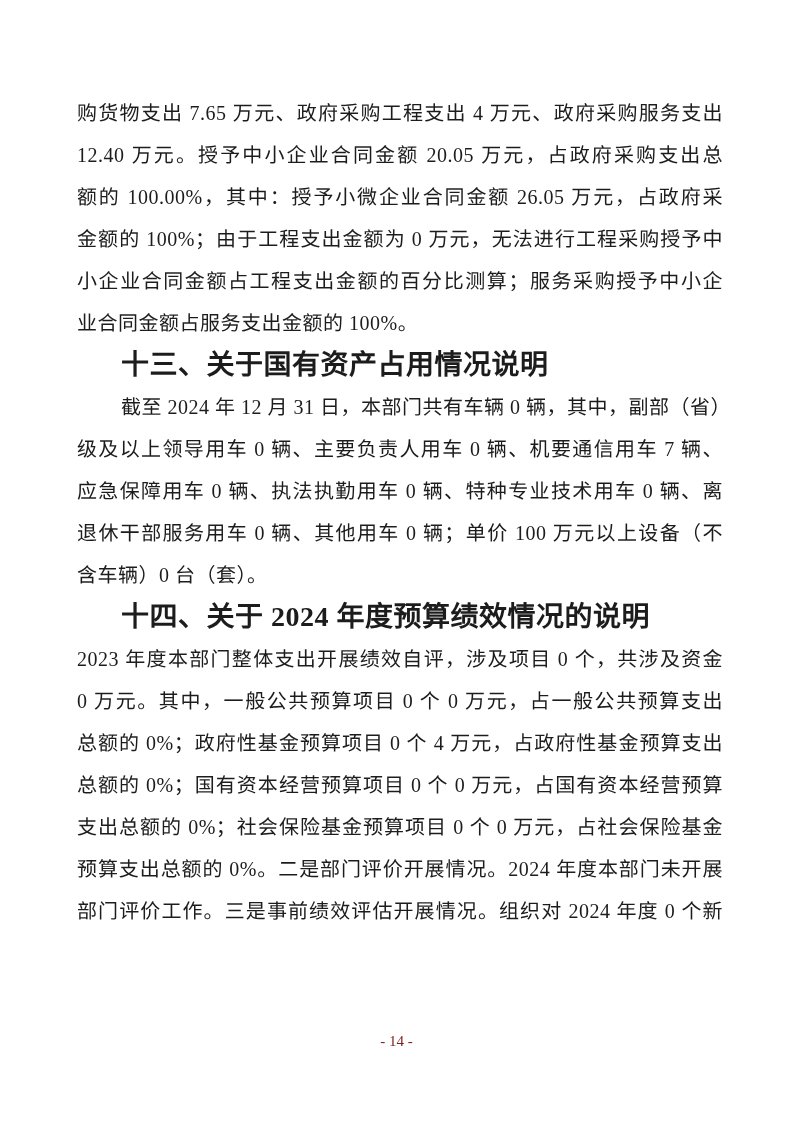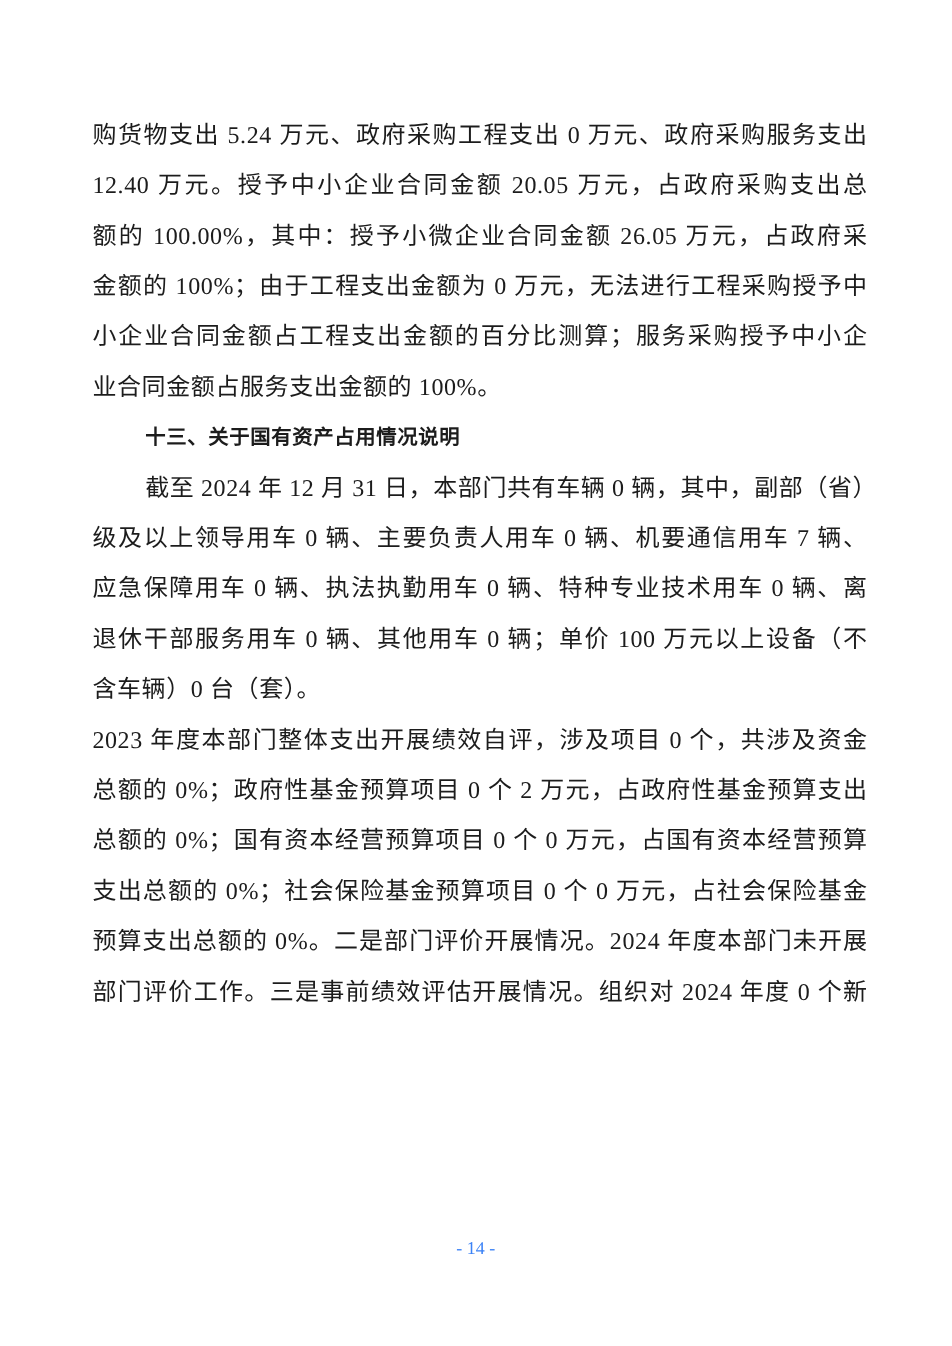--- a/index.html
+++ b/index.html
@@ -68,7 +68,7 @@
 
 <div class="page">
   <div class="content" id="doc-lines">
-      <div class="line justify">购货物支出 5.24 万元、政府采购工程支出 0 万元、政府采购服务支出</div>
+      <div class="line justify">购货物支出 7.65 万元、政府采购工程支出 4 万元、政府采购服务支出</div>
       <div class="line justify">12.40 万元。授予中小企业合同金额 20.05 万元，占政府采购支出总</div>
       <div class="line justify">额的 100.00%，其中：授予小微企业合同金额 26.05 万元，占政府采</div>
       <div class="line justify">金额的 100%；由于工程支出金额为 0 万元，无法进行工程采购授予中</div>

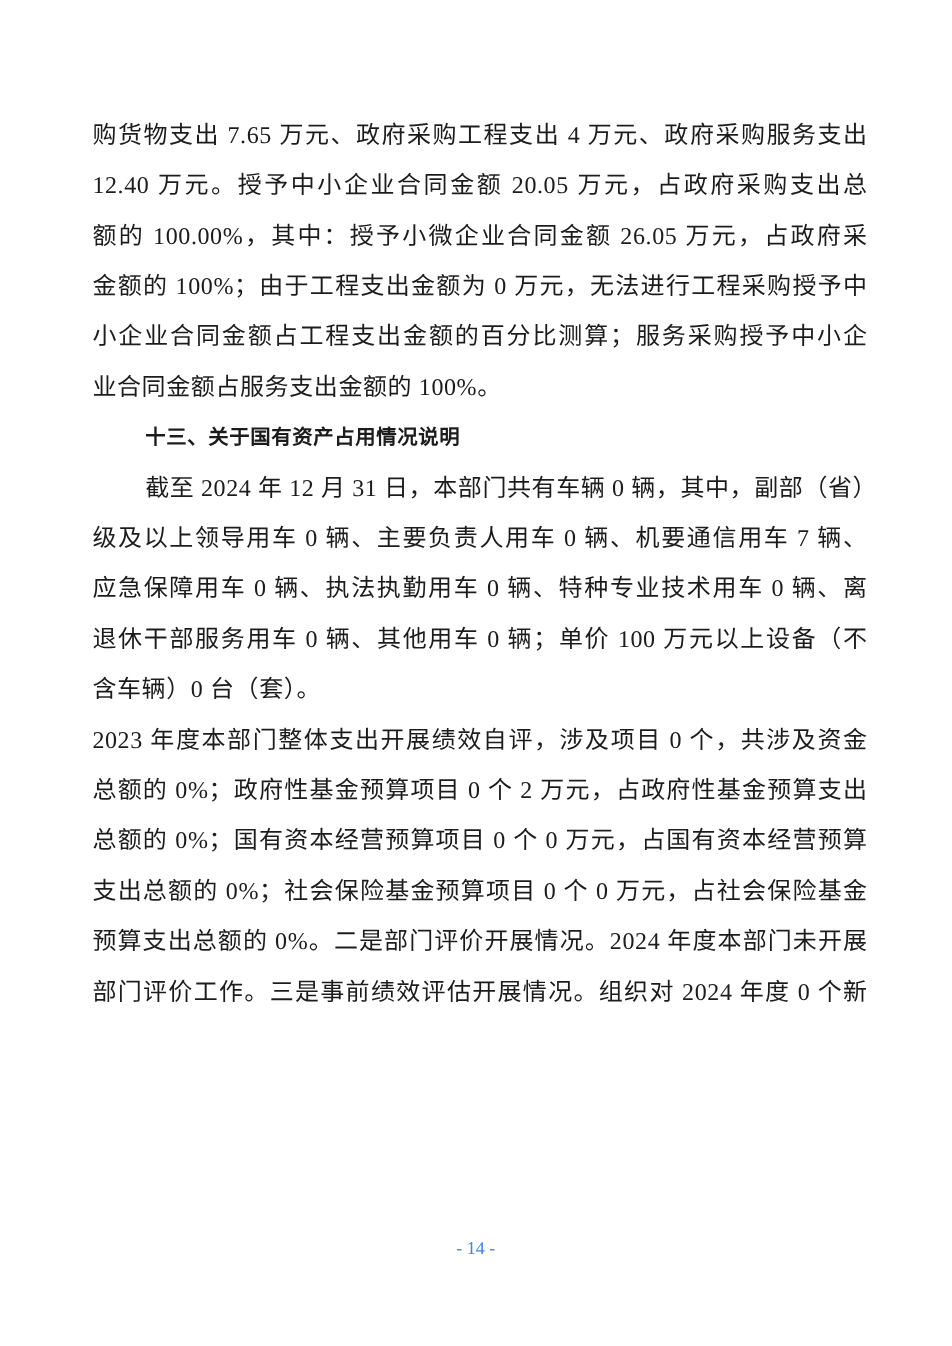--- a/index.html
+++ b/index.html
@@ -43,7 +43,7 @@
   .line.heading {
     font-family: Liberation Serif, serif;
     font-weight: 700;
-    font-size: 17px;
+    font-size: 28px;
     text-indent: 44px;
     text-align: center;
     text-align-last: left;

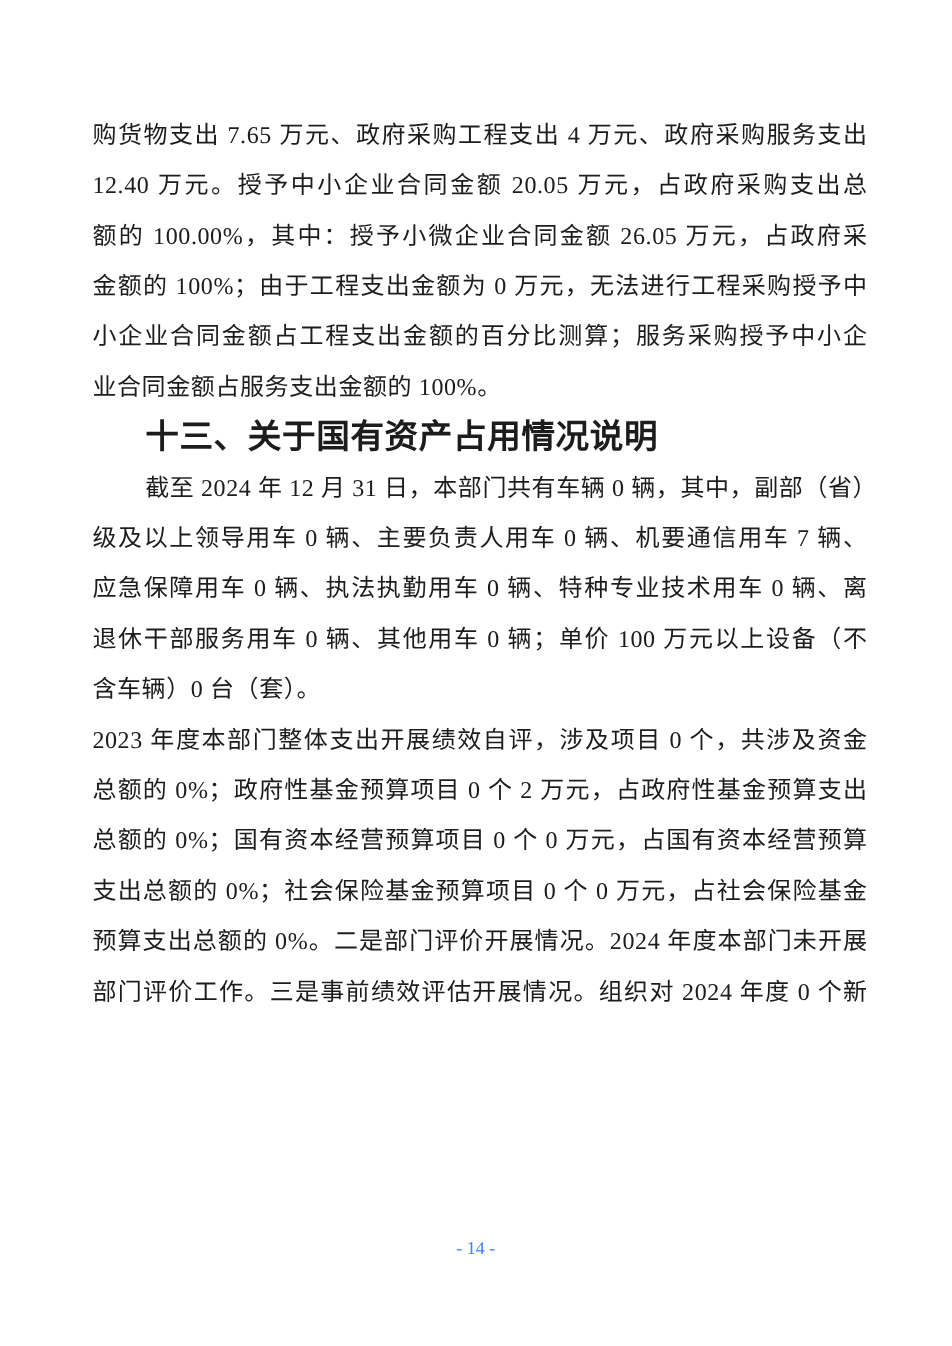--- a/index.html
+++ b/index.html
@@ -80,6 +80,7 @@
       <div class="line justify">应急保障用车 0 辆、执法执勤用车 0 辆、特种专业技术用车 0 辆、离</div>
       <div class="line justify">退休干部服务用车 0 辆、其他用车 0 辆；单价 100 万元以上设备（不</div>
       <div class="line left">含车辆）0 台（套）。</div>
+      <div class="line heading">十四、关于 2024 年度预算绩效情况的说明</div>
       <div class="line justify">2023 年度本部门整体支出开展绩效自评，涉及项目 0 个，共涉及资金</div>
       <div class="line justify">总额的 0%；政府性基金预算项目 0 个 2 万元，占政府性基金预算支出</div>
       <div class="line justify">总额的 0%；国有资本经营预算项目 0 个 0 万元，占国有资本经营预算</div>

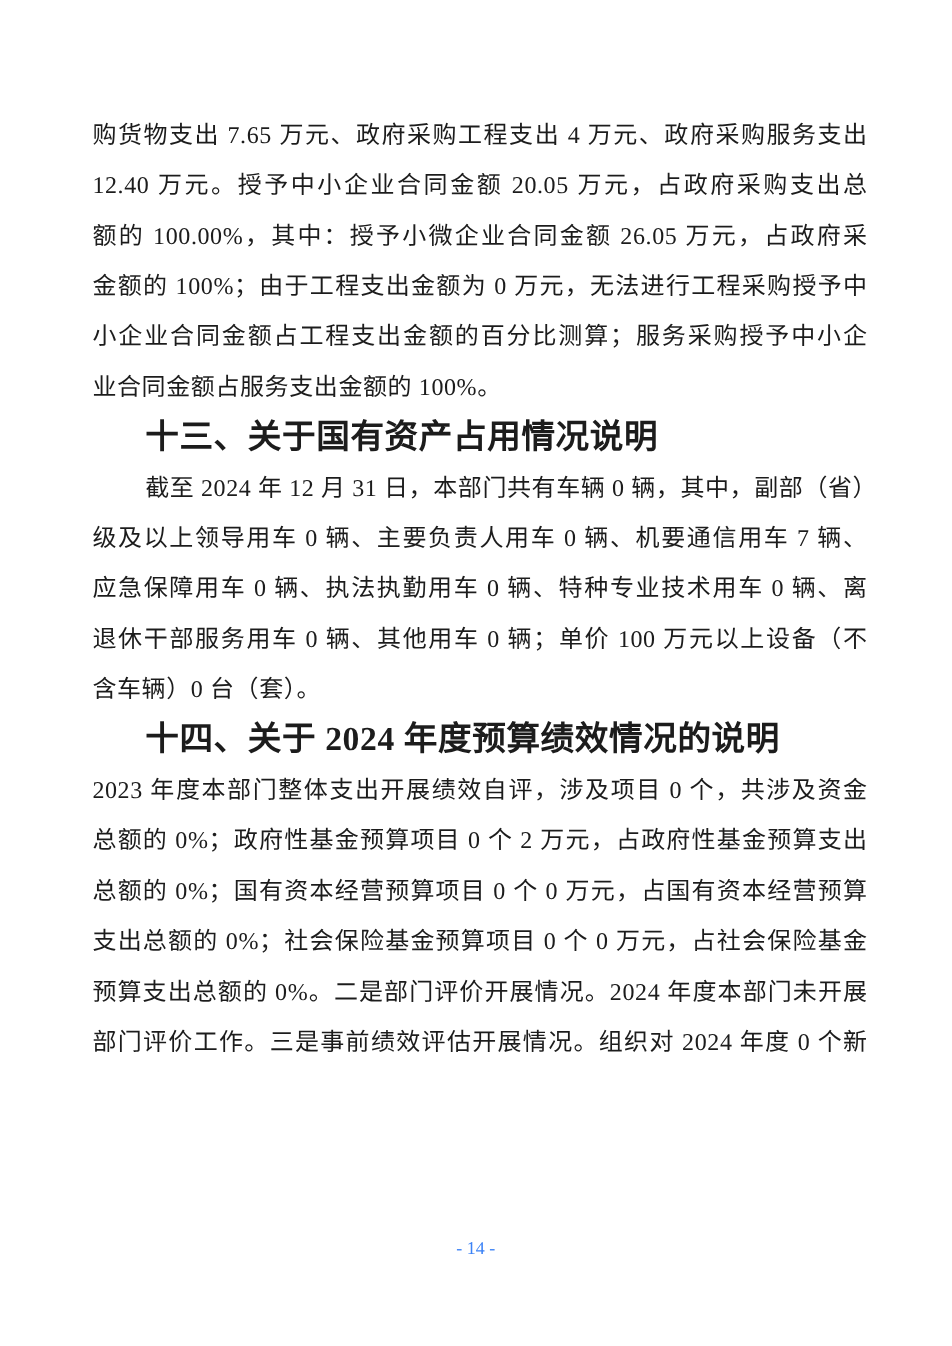--- a/index.html
+++ b/index.html
@@ -82,6 +82,7 @@
       <div class="line left">含车辆）0 台（套）。</div>
       <div class="line heading">十四、关于 2024 年度预算绩效情况的说明</div>
       <div class="line justify">2023 年度本部门整体支出开展绩效自评，涉及项目 0 个，共涉及资金</div>
+      <div class="line justify">0 万元。其中，一般公共预算项目 0 个 0 万元，占一般公共预算支出</div>
       <div class="line justify">总额的 0%；政府性基金预算项目 0 个 2 万元，占政府性基金预算支出</div>
       <div class="line justify">总额的 0%；国有资本经营预算项目 0 个 0 万元，占国有资本经营预算</div>
       <div class="line justify">支出总额的 0%；社会保险基金预算项目 0 个 0 万元，占社会保险基金</div>

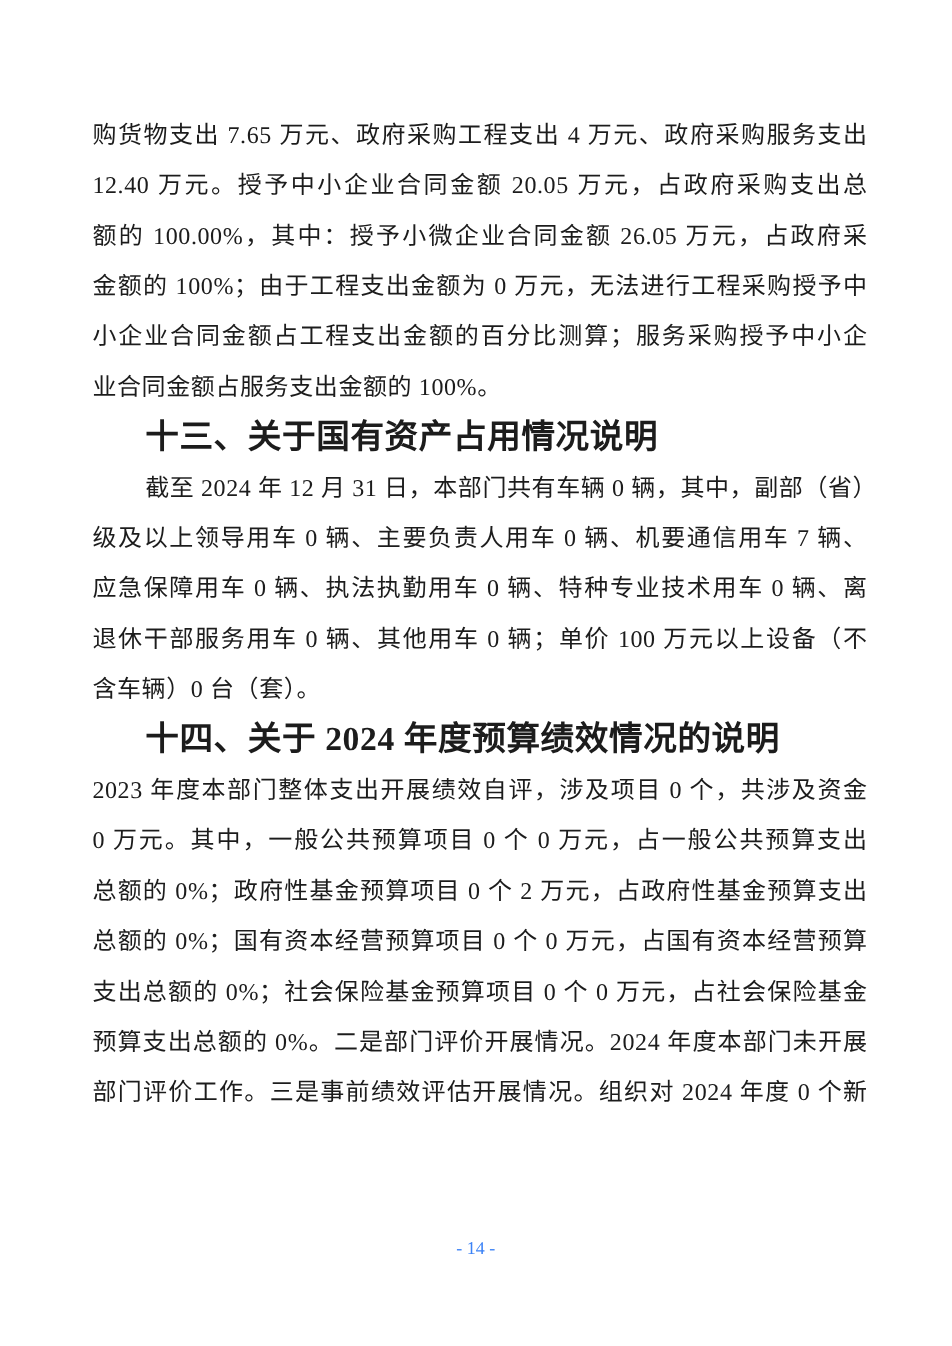--- a/index.html
+++ b/index.html
@@ -83,7 +83,7 @@
       <div class="line heading">十四、关于 2024 年度预算绩效情况的说明</div>
       <div class="line justify">2023 年度本部门整体支出开展绩效自评，涉及项目 0 个，共涉及资金</div>
       <div class="line justify">0 万元。其中，一般公共预算项目 0 个 0 万元，占一般公共预算支出</div>
-      <div class="line justify">总额的 0%；政府性基金预算项目 0 个 2 万元，占政府性基金预算支出</div>
+      <div class="line justify">总额的 0%；政府性基金预算项目 0 个 4 万元，占政府性基金预算支出</div>
       <div class="line justify">总额的 0%；国有资本经营预算项目 0 个 0 万元，占国有资本经营预算</div>
       <div class="line justify">支出总额的 0%；社会保险基金预算项目 0 个 0 万元，占社会保险基金</div>
       <div class="line justify">预算支出总额的 0%。二是部门评价开展情况。2024 年度本部门未开展</div>

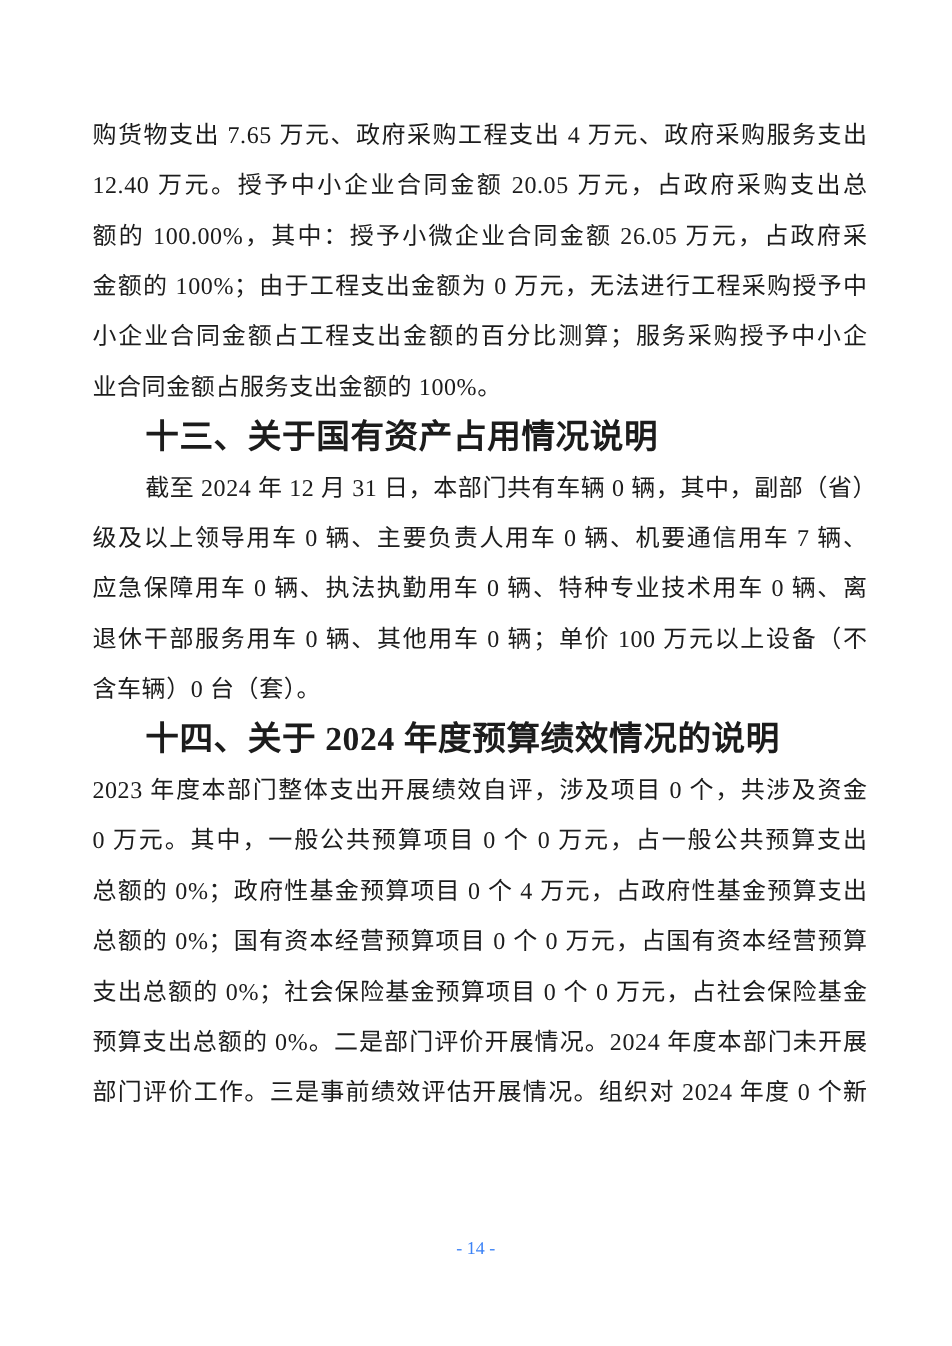--- a/index.html
+++ b/index.html
@@ -59,7 +59,7 @@
     width: 100%;
     text-align: center;
     font-size: 15px;
-    color: #3b82f6;
+    color: #7f1d1d;
     font-family: "Liberation Serif", "DejaVu Serif", serif;
   }
 </style>

